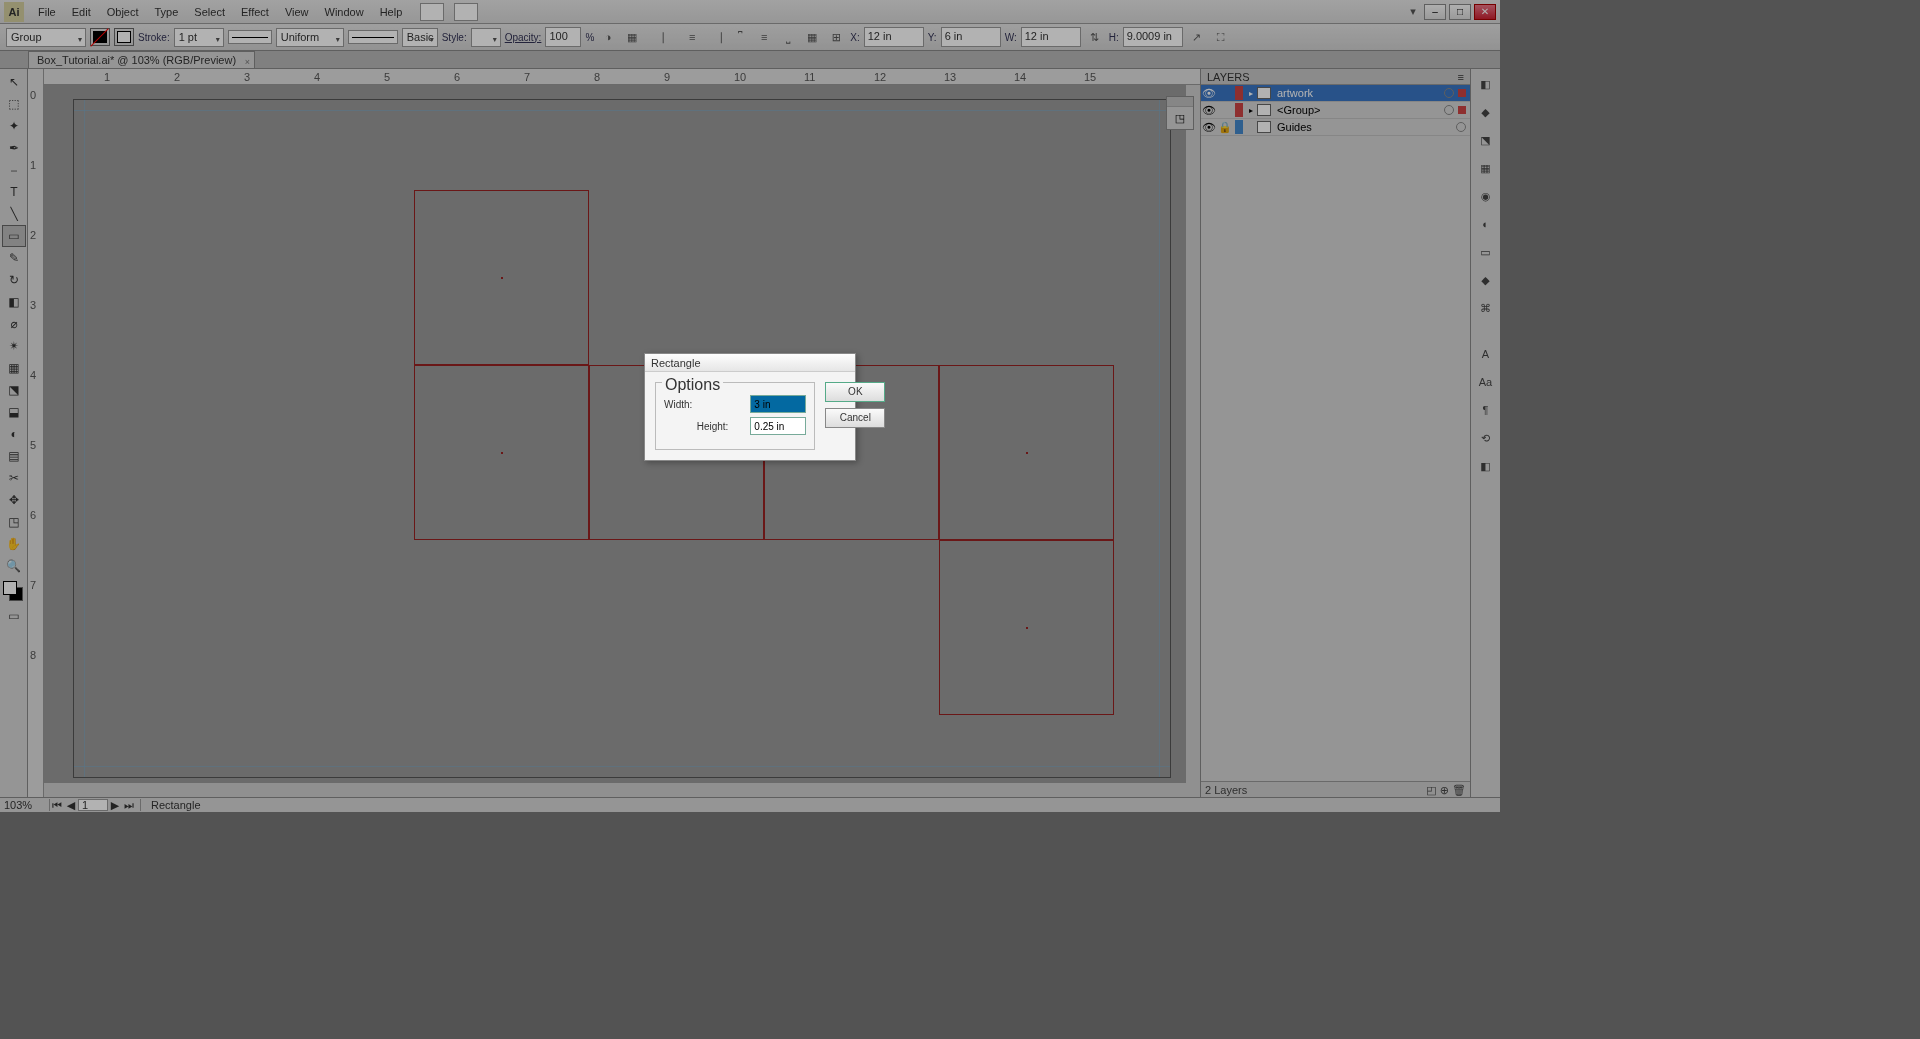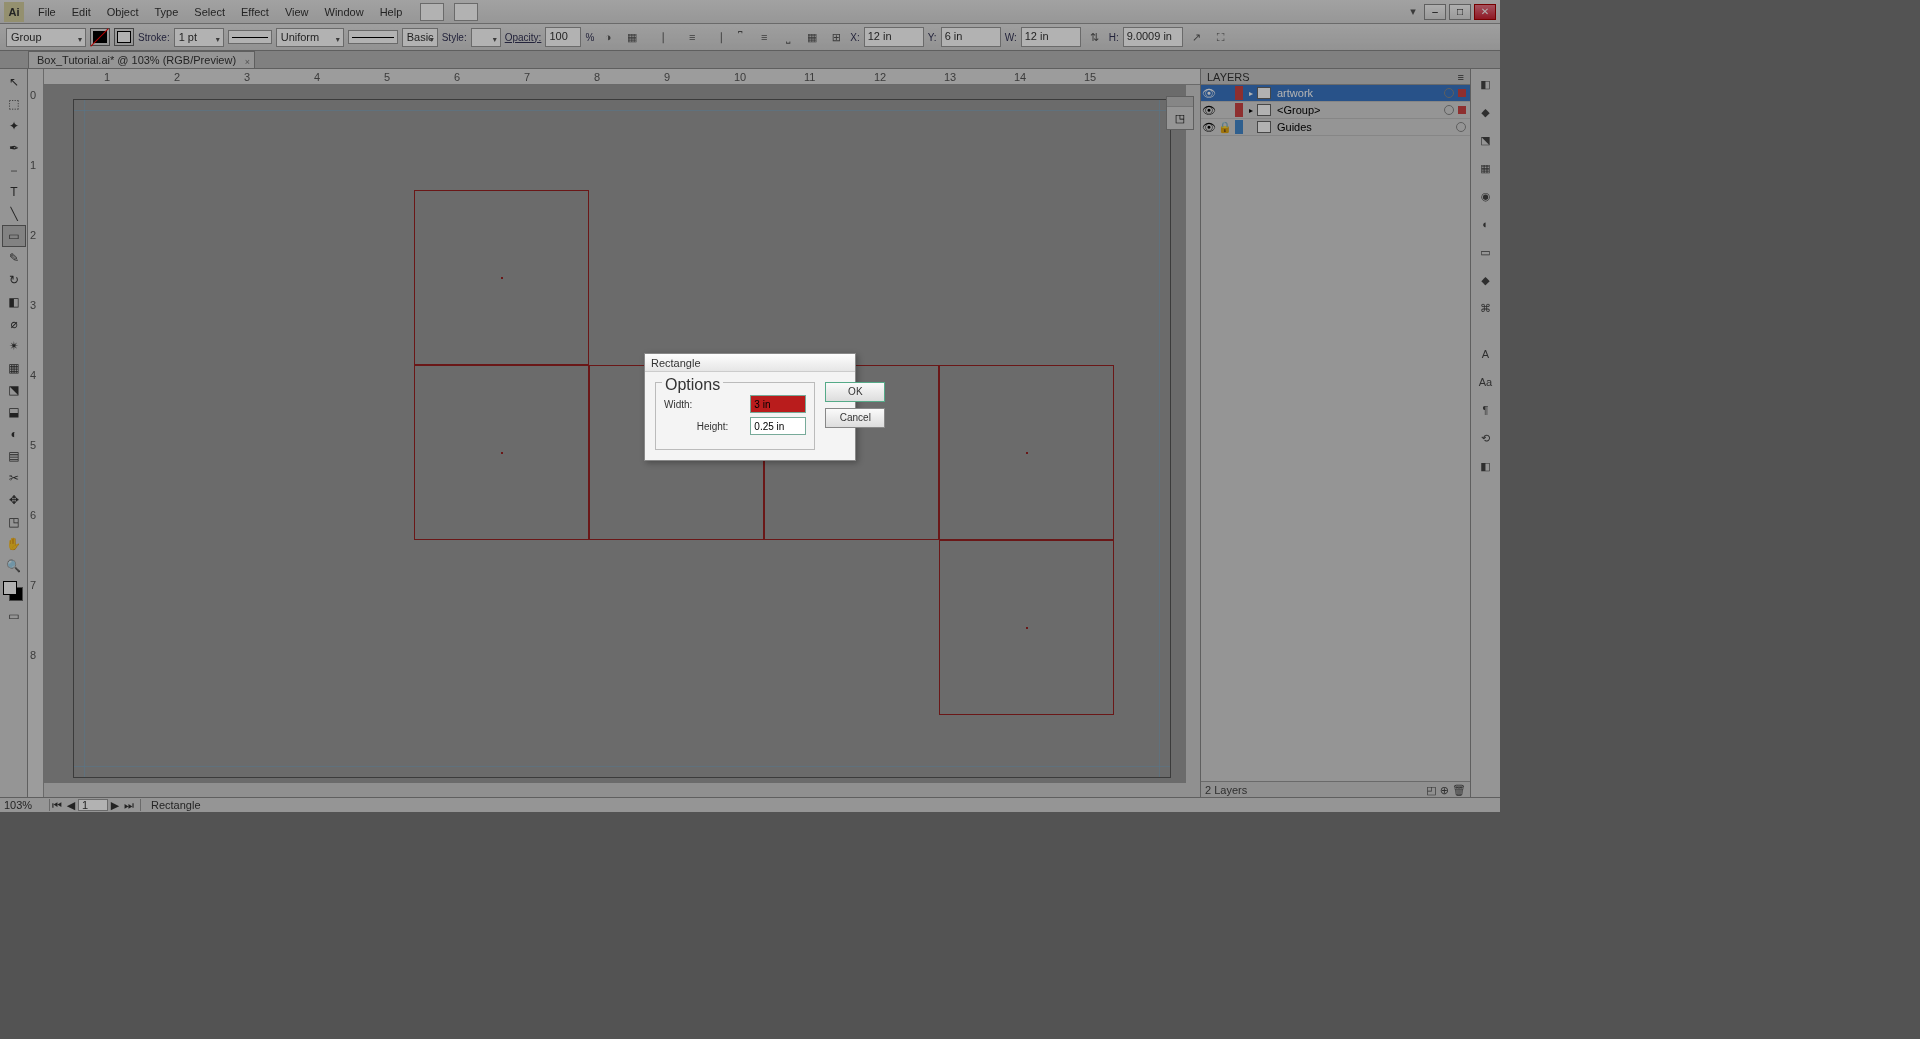--- a/index.html
+++ b/index.html
@@ -109,7 +109,7 @@
   .field-row { display: flex; align-items: center; justify-content: flex-end; gap: 22px; margin: 4px 0; }
   .field-row label { font-size: 10px; color: #333; }
   .field-row input { width: 56px; height: 18px; border: 1px solid #7a9; background: #fff; padding: 0 3px; font-size: 10px; color: #000; }
-  .field-row input.sel-text { background: #b91c1c; margin-left: 36px; }
+  .field-row input.sel-text { background: #0369a1; margin-left: 36px; }
   .dlg-btns { display: flex; flex-direction: column; gap: 6px; }
   .dlg-btn { width: 60px; height: 20px; background: linear-gradient(#fafafa,#ddd); border: 1px solid #888; font-size: 10px; color: #333; line-height: 18px; text-align: center; }
   .dlg-btn.primary { border-color: #5a8; }

